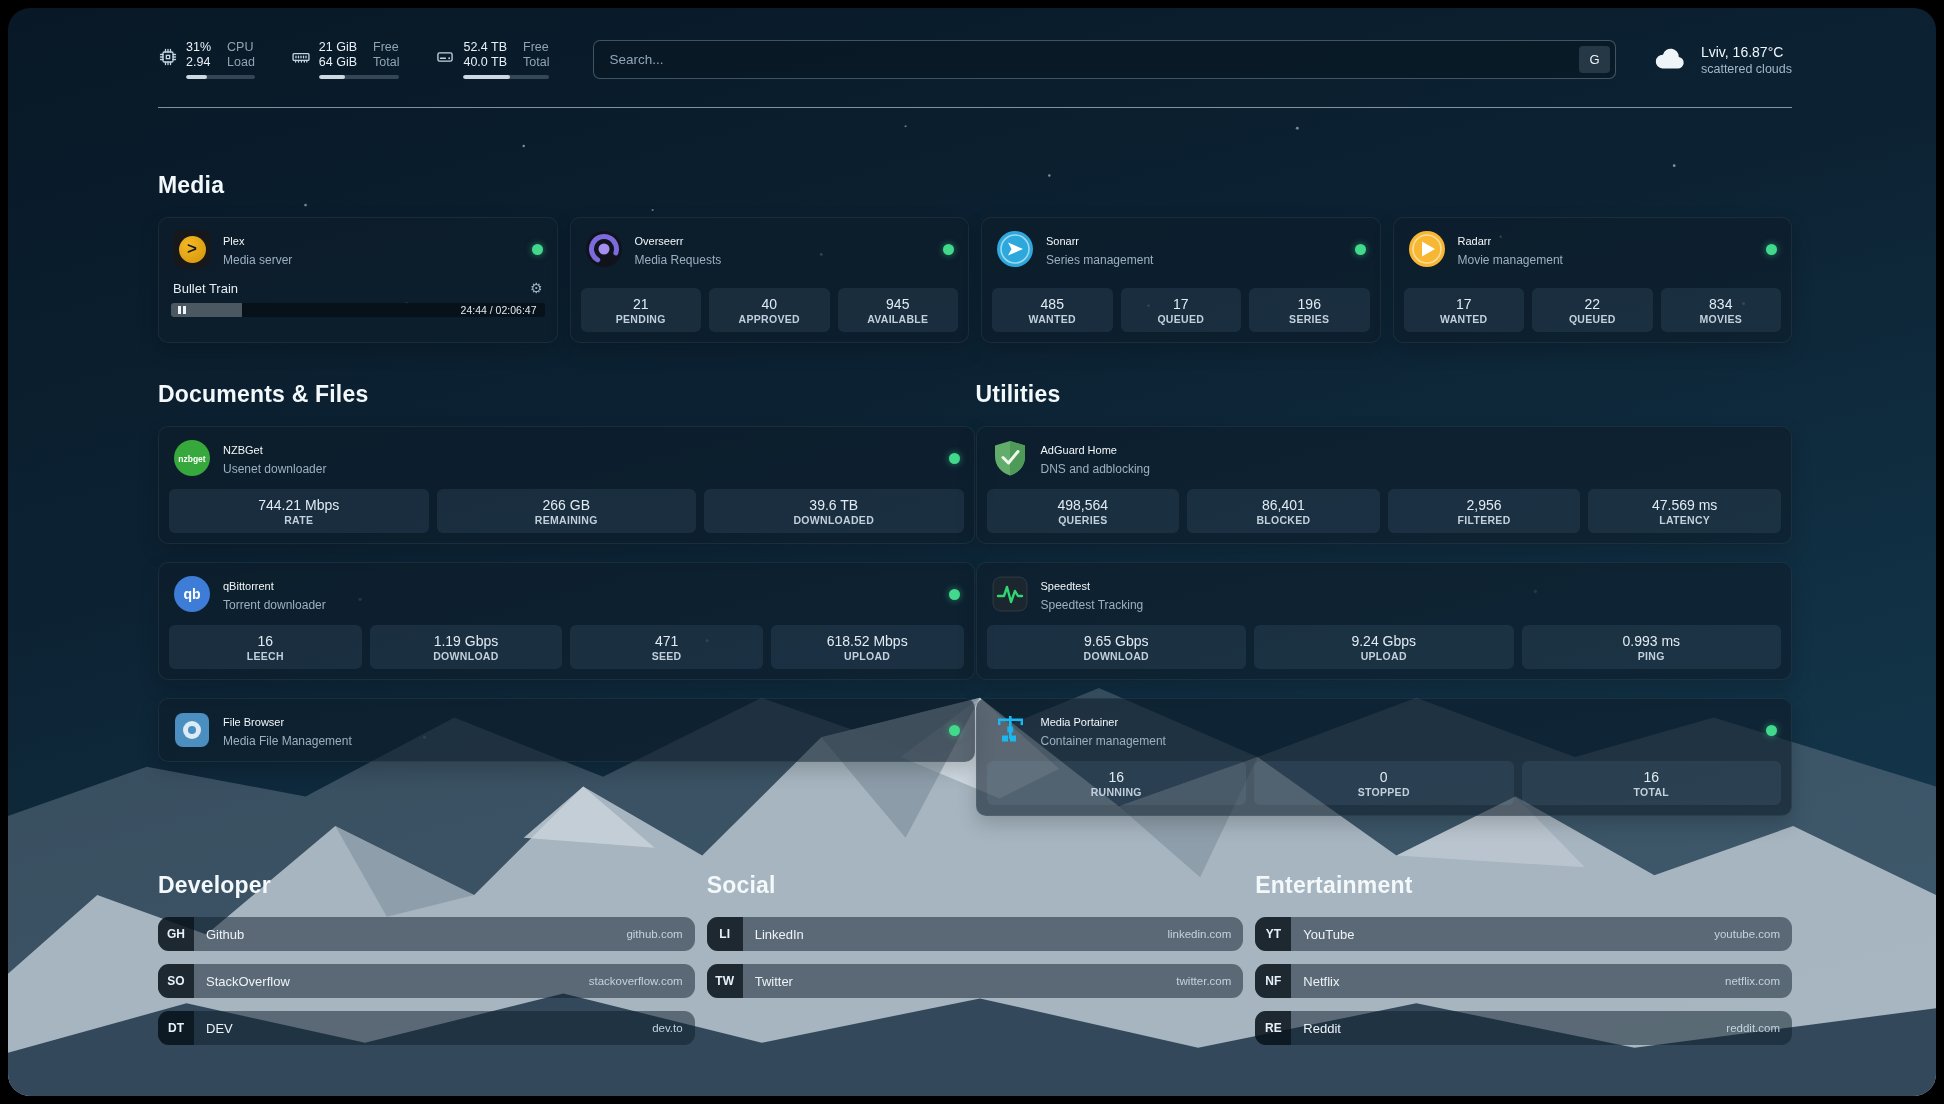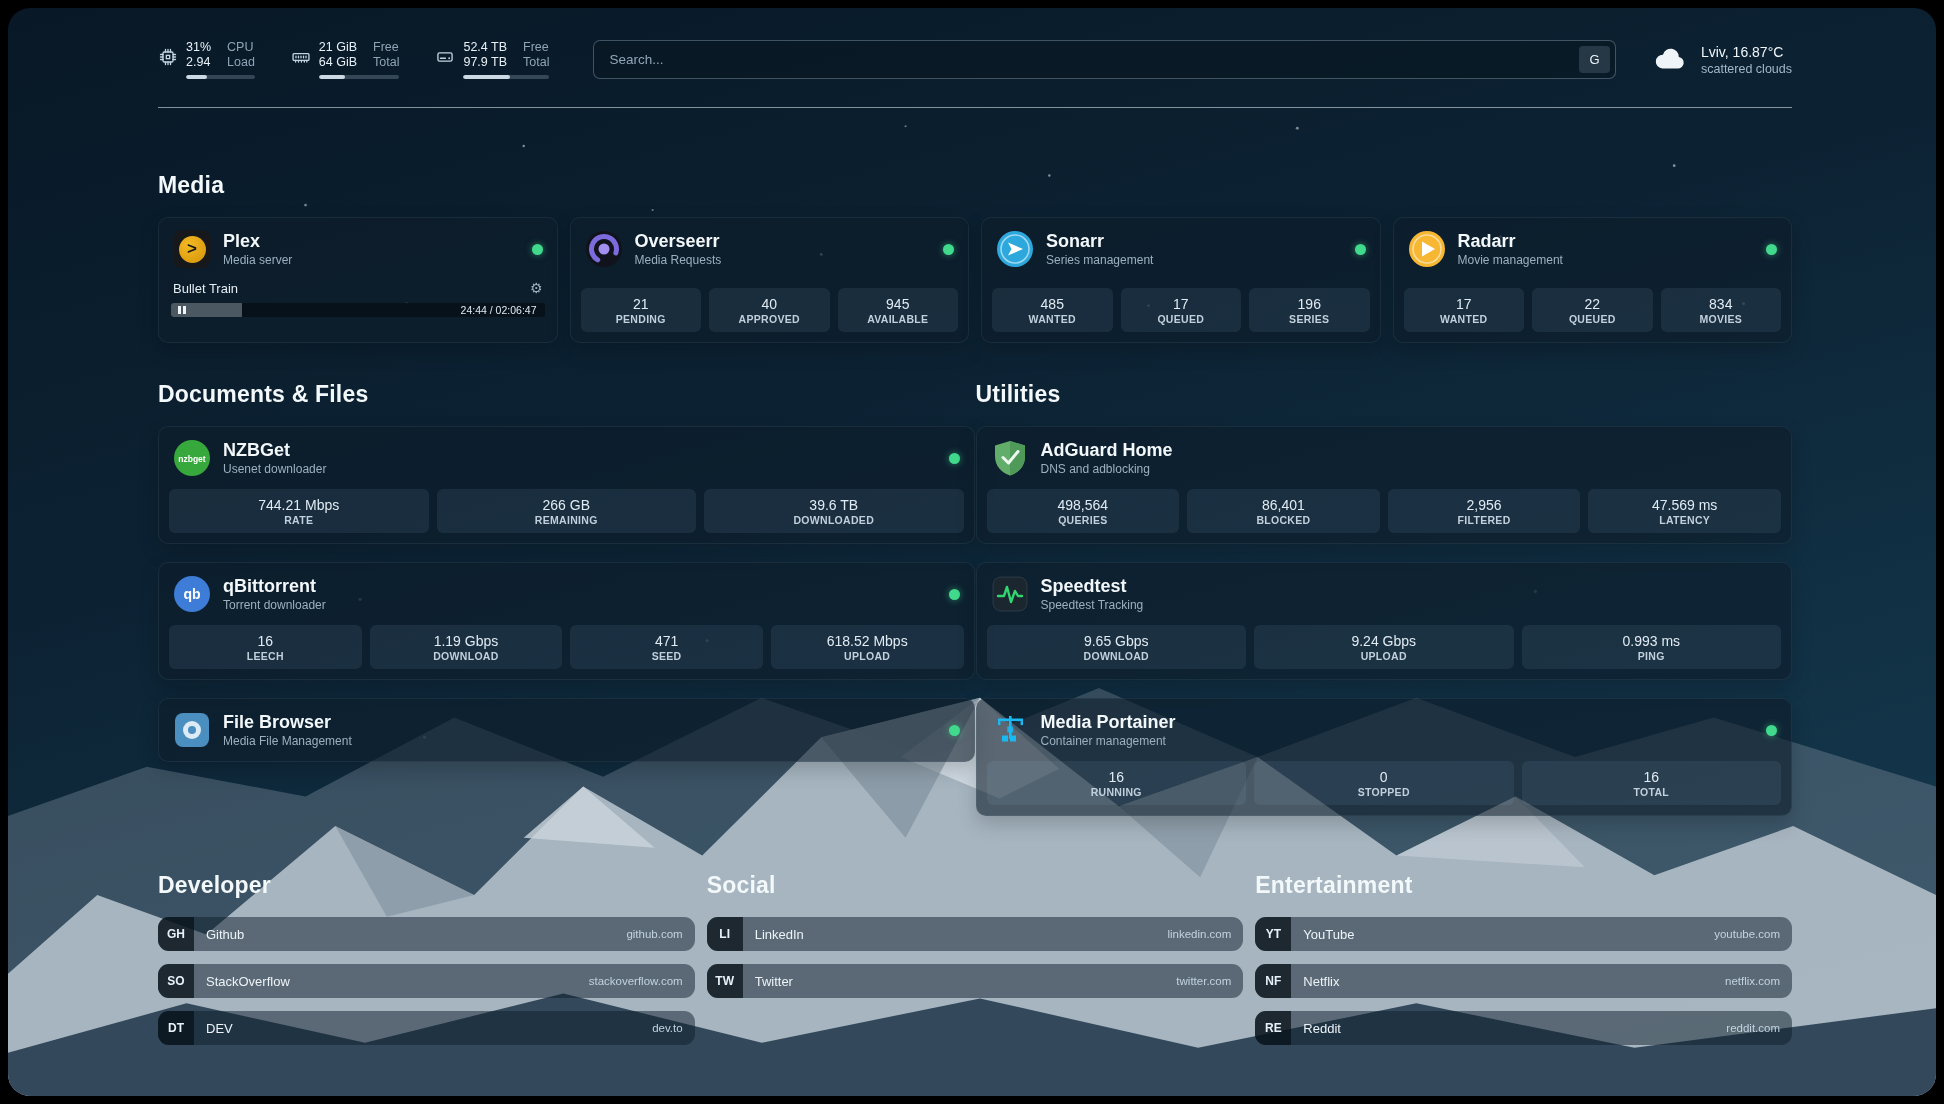--- a/index.html
+++ b/index.html
@@ -170,7 +170,7 @@
             <div class="metric-grid">
               <span class="v">52.4 TB</span>
               <span class="l">Free</span>
-              <span class="v">97.9 TB</span>
+              <span class="v">40.0 TB</span>
               <span class="l">Total</span>
             </div>
             <div class="metric-bar">

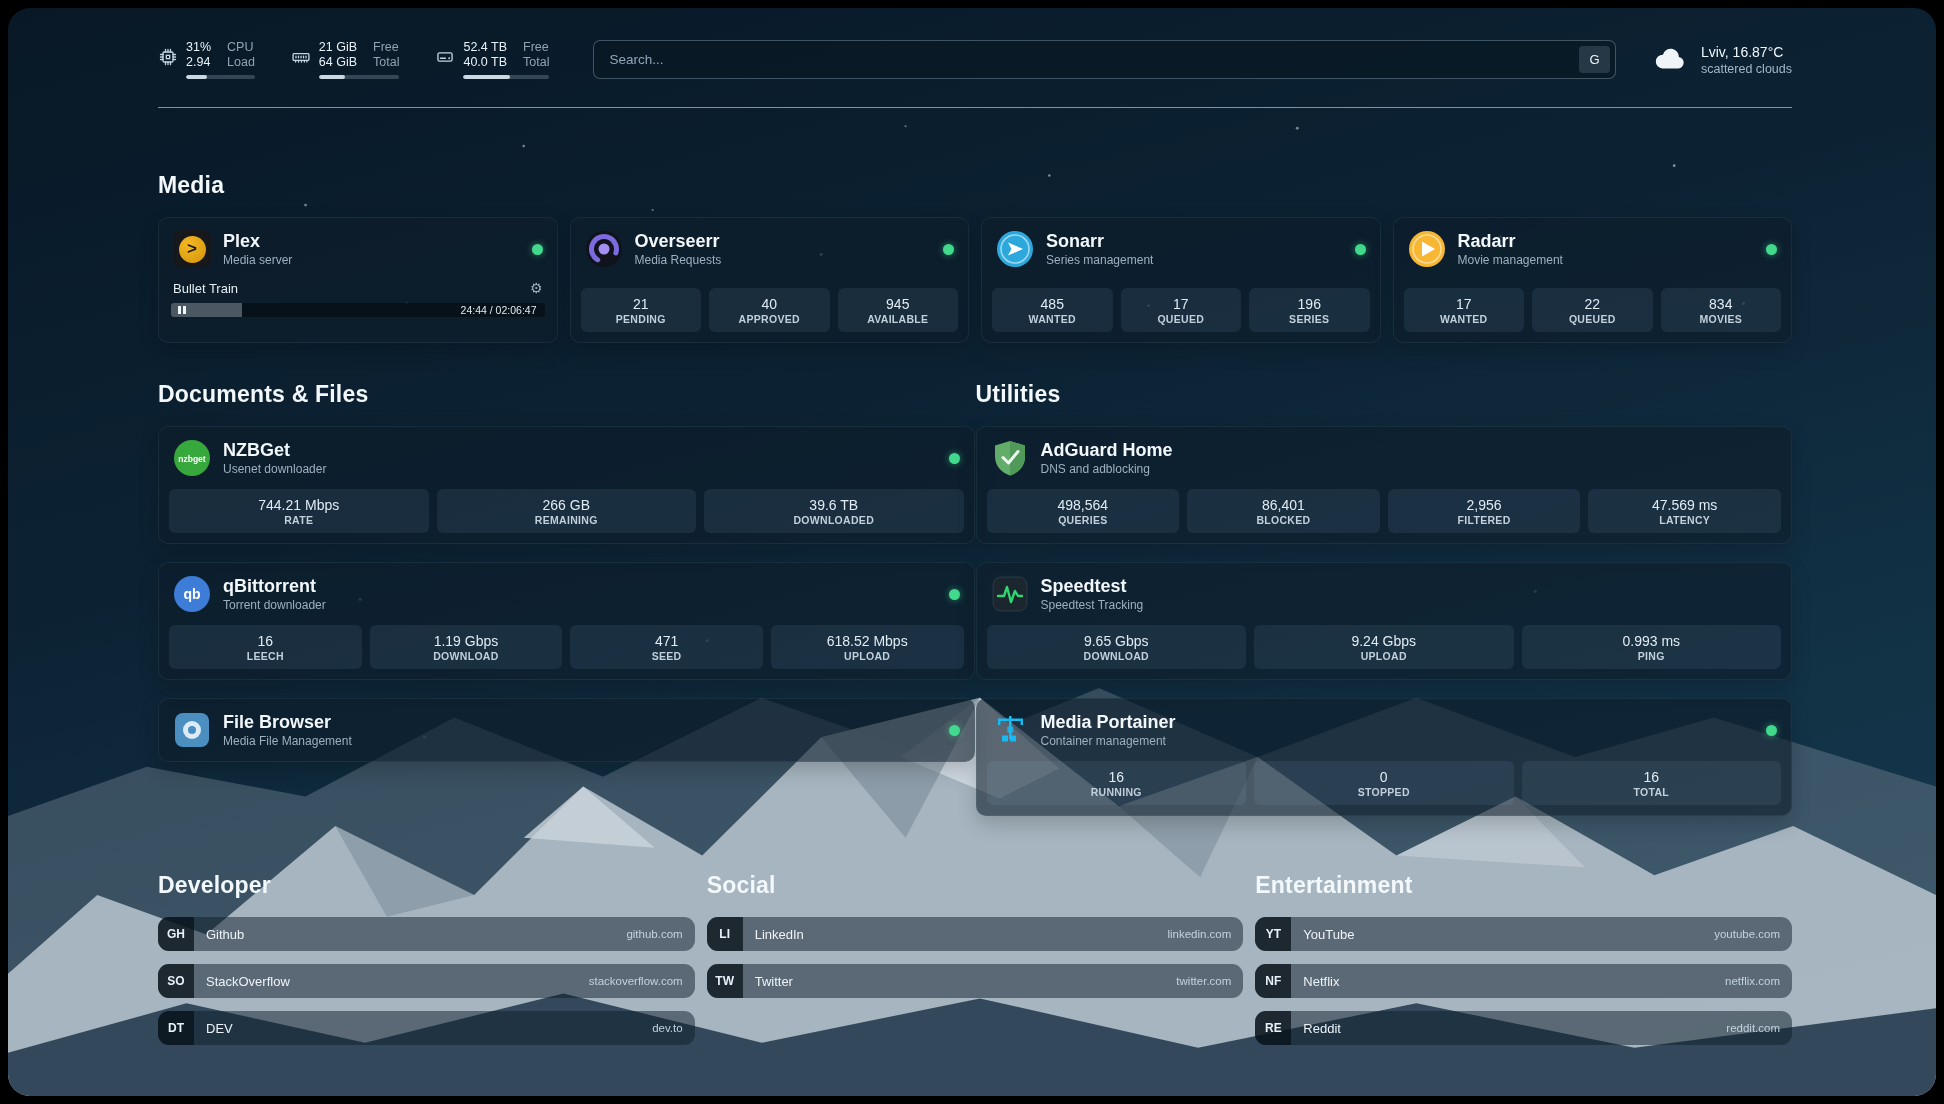--- a/index.html
+++ b/index.html
@@ -44,7 +44,7 @@
   .media-card .stats{margin-top:auto;}
   .card-header{display:flex;align-items:center;gap:12px;padding:12px 14px;}
   .svc-icon{width:38px;height:38px;flex:0 0 38px;display:flex;align-items:center;justify-content:center;}
-  .svc-name{font-size:18px;font-weight:700;color:#f2f7fa;line-height:19px;}
+  .svc-name{font-size:11px;font-weight:400;color:#f2f7fa;line-height:19px;}
   .svc-sub{font-size:12px;color:#9bb0c1;margin-top:2px;}
   .status-dot{margin-left:auto;width:11px;height:11px;border-radius:50%;background:#41d98c;box-shadow:0 0 7px rgba(65,217,140,.55);}
   .stats{display:flex;gap:8px;padding:0 10px 10px;}

